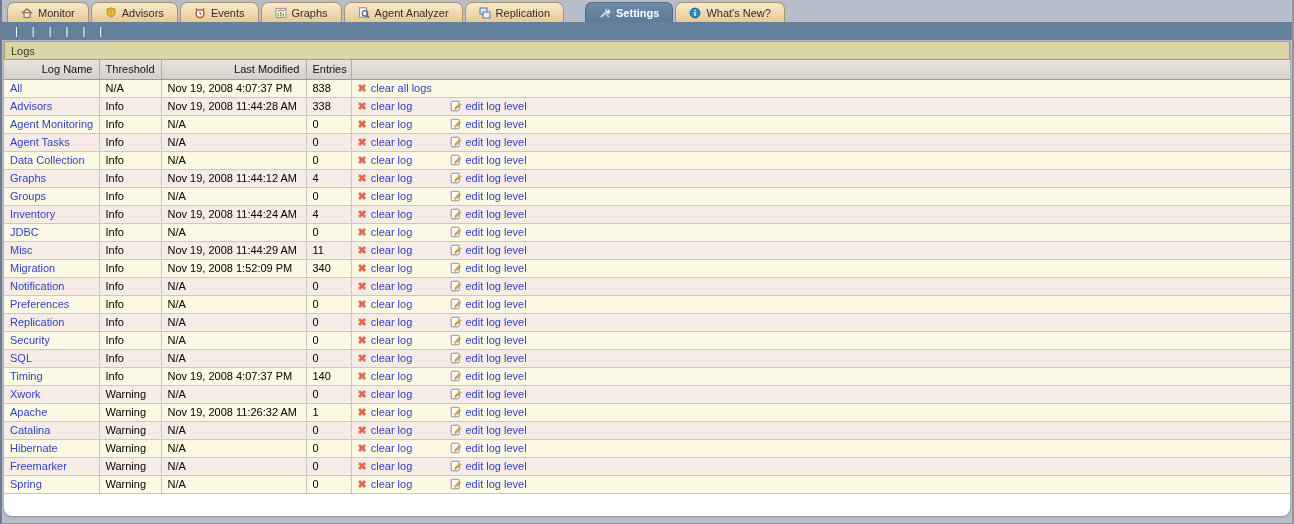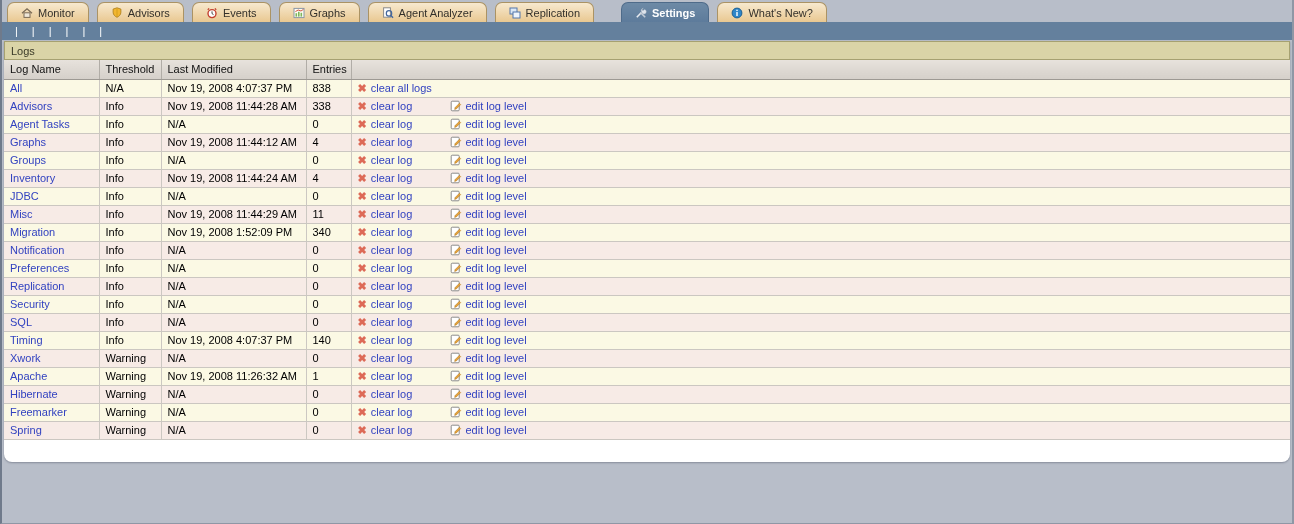--- a/index.html
+++ b/index.html
@@ -24,7 +24,7 @@
     align-items: flex-end;
     height: 22px;
     padding-left: 5px;
-    gap: 8px;
+    gap: 2px;
   }
   .tab {
     display: inline-flex;

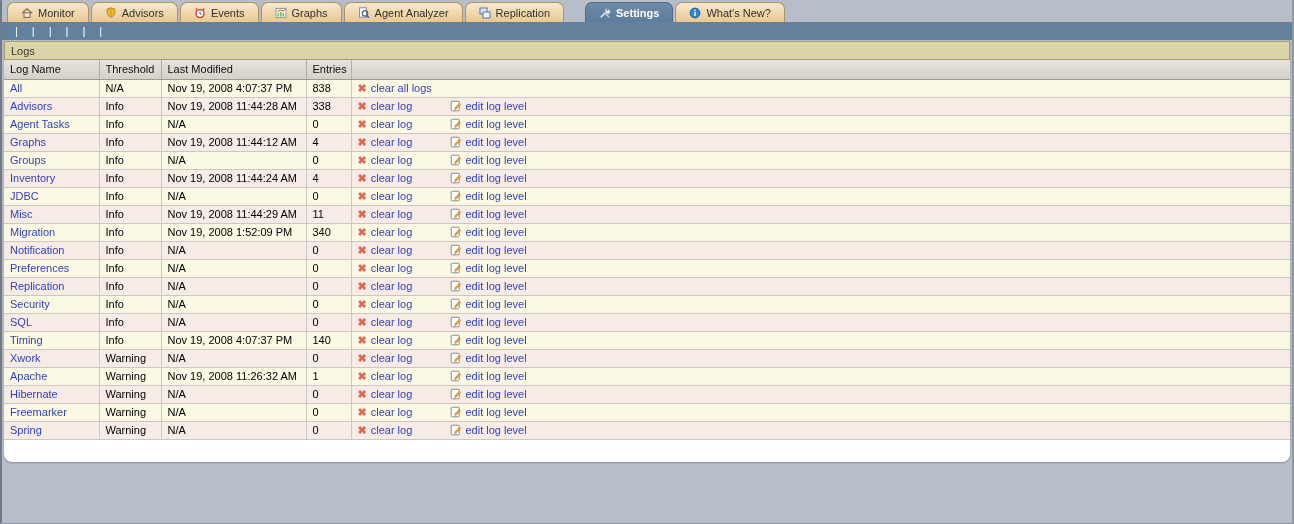--- a/index.html
+++ b/index.html
@@ -91,7 +91,7 @@
   col.c-entries   { width: 45px; }
   thead th {
     background: linear-gradient(#e7e2dc, #d5d0ca);
-    text-align: left;
+    text-align: right;
     font-weight: normal;
     color: #111;
     padding: 3px 6px;

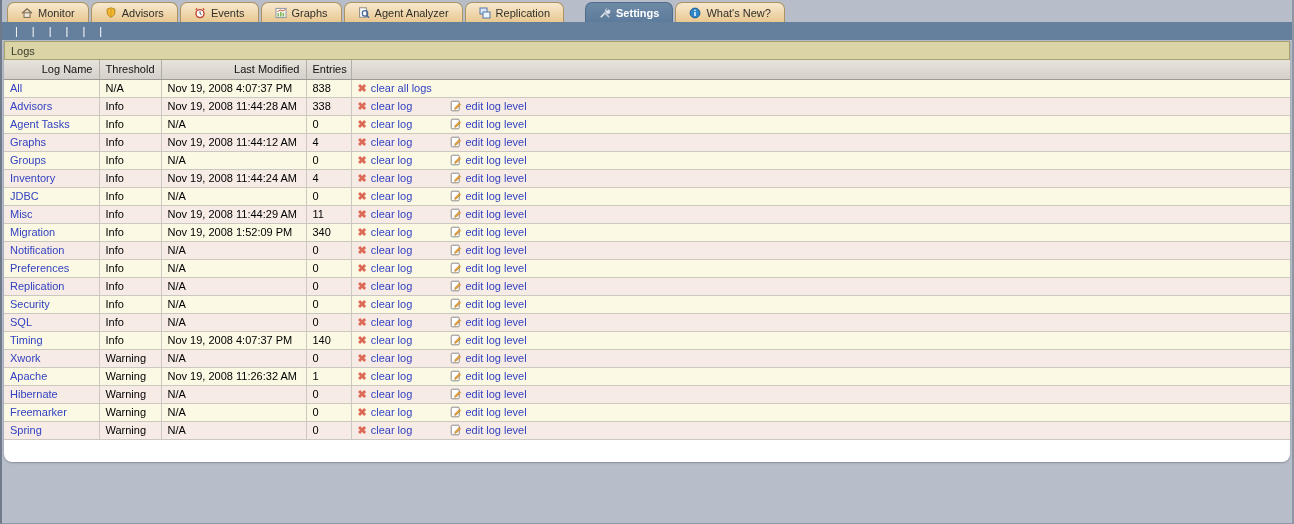--- a/index.html
+++ b/index.html
@@ -300,6 +300,29 @@
             </td>
           </tr>
           <tr class="log-row">
+            <td><a class="log-link">Agent Monitoring</a></td>
+            <td>Info</td>
+            <td>N/A</td>
+            <td>0</td>
+            <td>
+              <span class="actions-cell">
+                <a class="action clear">
+                  <span class="x-icon">✖</span>
+                  <span>clear log</span>
+                </a>
+                <a class="action edit">
+                  <span class="edit-icon">
+                    <svg viewBox="0 0 12 12">
+                      <rect x="1.2" y="1.2" width="8" height="9.6" rx="1" fill="#fff" stroke="#8a8a8a"></rect>
+                      <path d="M4.6 9.4l1.8-.5 4.3-4.3-1.3-1.3-4.3 4.3z" fill="#e8a33d" stroke="#a9751b" stroke-width=".5"></path>
+                    </svg>
+                  </span>
+                  <span>edit log level</span>
+                </a>
+              </span>
+            </td>
+          </tr>
+          <tr class="log-row">
             <td><a class="log-link">Agent Tasks</a></td>
             <td>Info</td>
             <td>N/A</td>

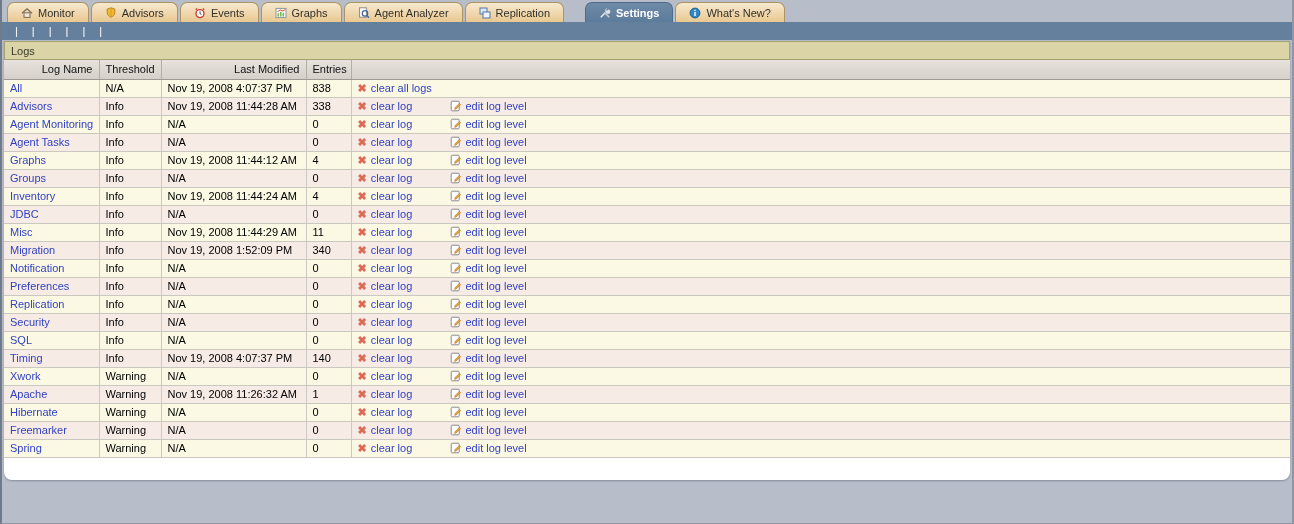--- a/index.html
+++ b/index.html
@@ -346,6 +346,29 @@
             </td>
           </tr>
           <tr class="log-row">
+            <td><a class="log-link">Data Collection</a></td>
+            <td>Info</td>
+            <td>N/A</td>
+            <td>0</td>
+            <td>
+              <span class="actions-cell">
+                <a class="action clear">
+                  <span class="x-icon">✖</span>
+                  <span>clear log</span>
+                </a>
+                <a class="action edit">
+                  <span class="edit-icon">
+                    <svg viewBox="0 0 12 12">
+                      <rect x="1.2" y="1.2" width="8" height="9.6" rx="1" fill="#fff" stroke="#8a8a8a"></rect>
+                      <path d="M4.6 9.4l1.8-.5 4.3-4.3-1.3-1.3-4.3 4.3z" fill="#e8a33d" stroke="#a9751b" stroke-width=".5"></path>
+                    </svg>
+                  </span>
+                  <span>edit log level</span>
+                </a>
+              </span>
+            </td>
+          </tr>
+          <tr class="log-row">
             <td><a class="log-link">Graphs</a></td>
             <td>Info</td>
             <td>Nov 19, 2008 11:44:12 AM</td>

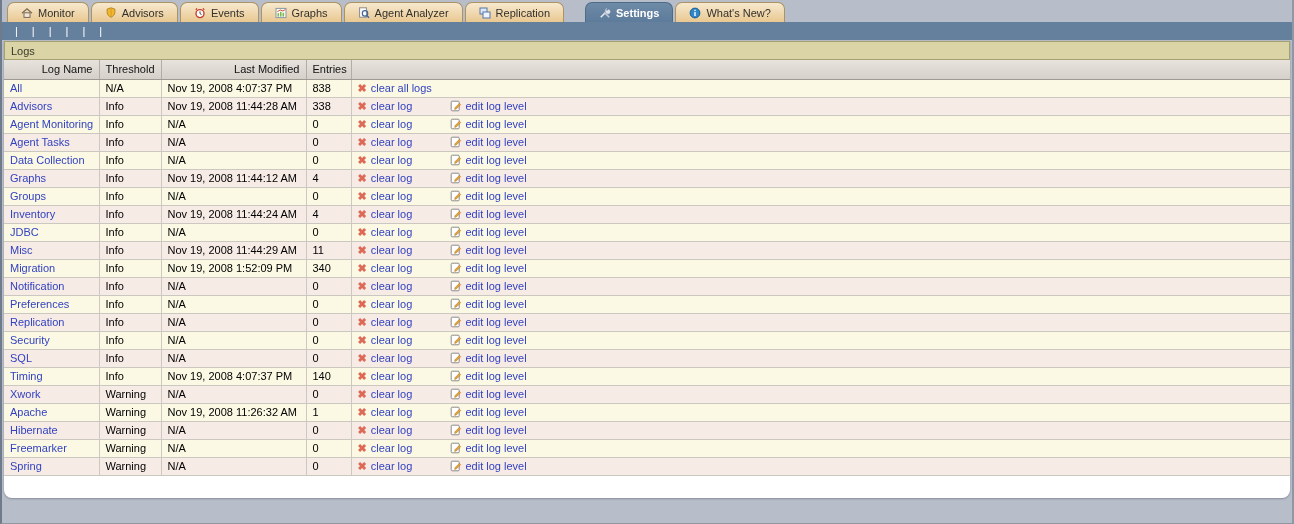--- a/index.html
+++ b/index.html
@@ -691,6 +691,29 @@
             </td>
           </tr>
           <tr class="log-row">
+            <td><a class="log-link">Catalina</a></td>
+            <td>Warning</td>
+            <td>N/A</td>
+            <td>0</td>
+            <td>
+              <span class="actions-cell">
+                <a class="action clear">
+                  <span class="x-icon">✖</span>
+                  <span>clear log</span>
+                </a>
+                <a class="action edit">
+                  <span class="edit-icon">
+                    <svg viewBox="0 0 12 12">
+                      <rect x="1.2" y="1.2" width="8" height="9.6" rx="1" fill="#fff" stroke="#8a8a8a"></rect>
+                      <path d="M4.6 9.4l1.8-.5 4.3-4.3-1.3-1.3-4.3 4.3z" fill="#e8a33d" stroke="#a9751b" stroke-width=".5"></path>
+                    </svg>
+                  </span>
+                  <span>edit log level</span>
+                </a>
+              </span>
+            </td>
+          </tr>
+          <tr class="log-row">
             <td><a class="log-link">Hibernate</a></td>
             <td>Warning</td>
             <td>N/A</td>

